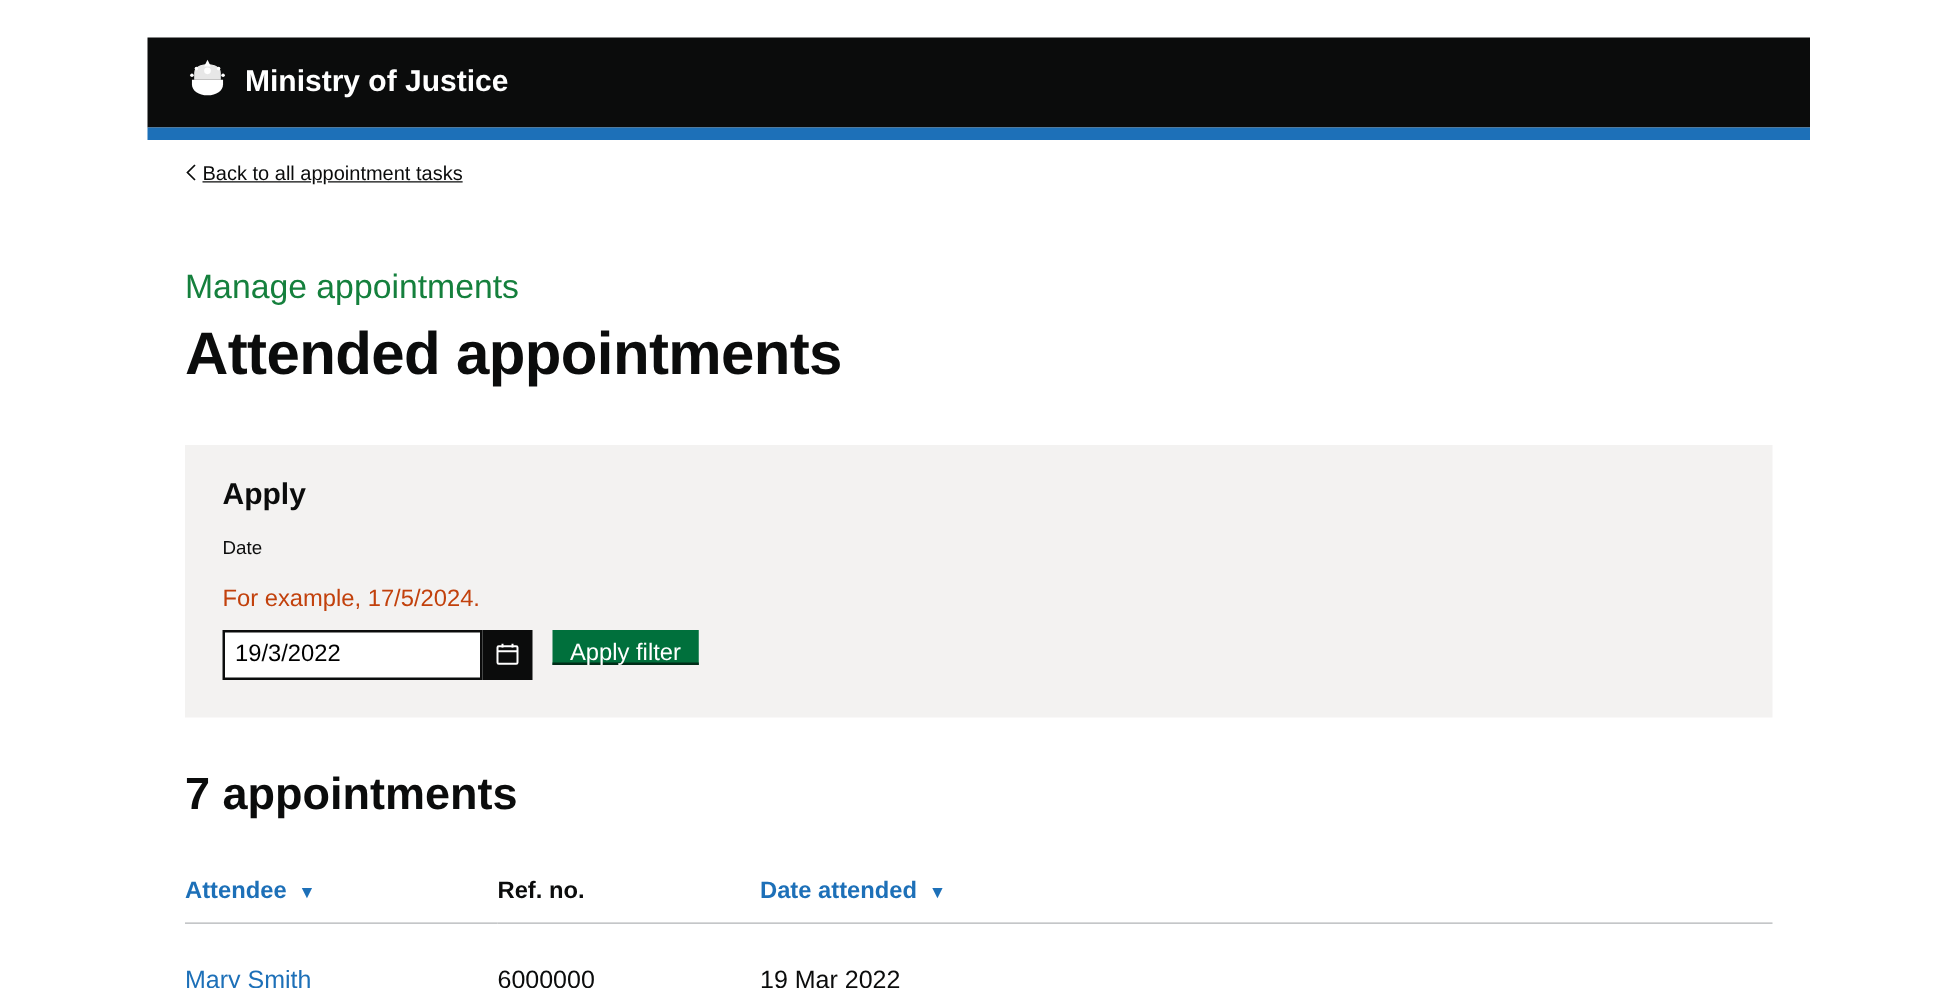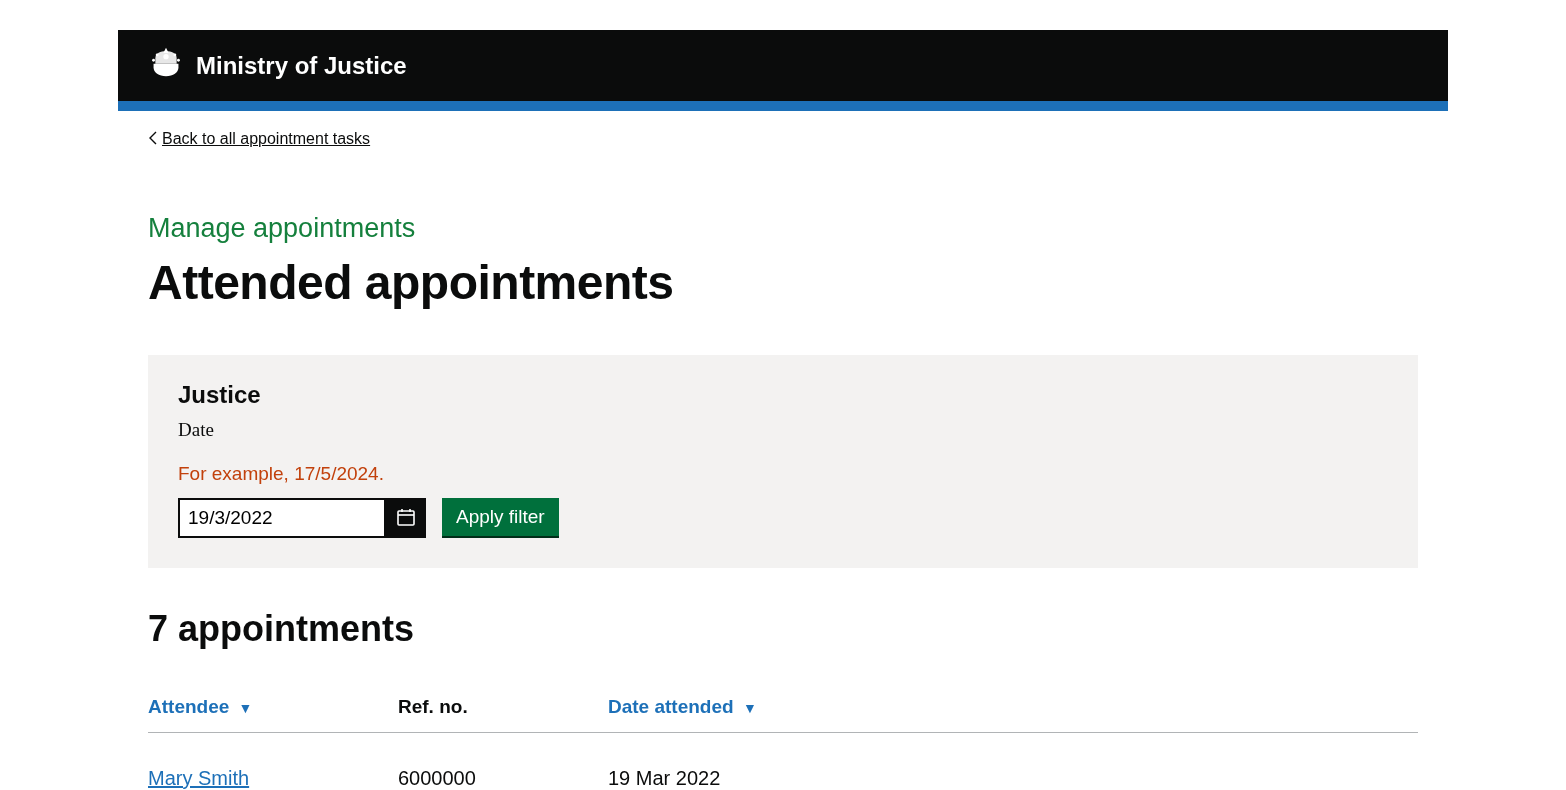--- a/index.html
+++ b/index.html
@@ -215,7 +215,7 @@
     <h1>Attended appointments</h1>
 
     <div class="filter-panel">
-      <h2 class="filter-heading">Justice</h2>
+      <h2 class="filter-heading">Apply</h2>
       <label class="filter-label">Date</label>
       <div class="filter-hint">For example, 17/5/2024.</div>
       <div class="date-row">

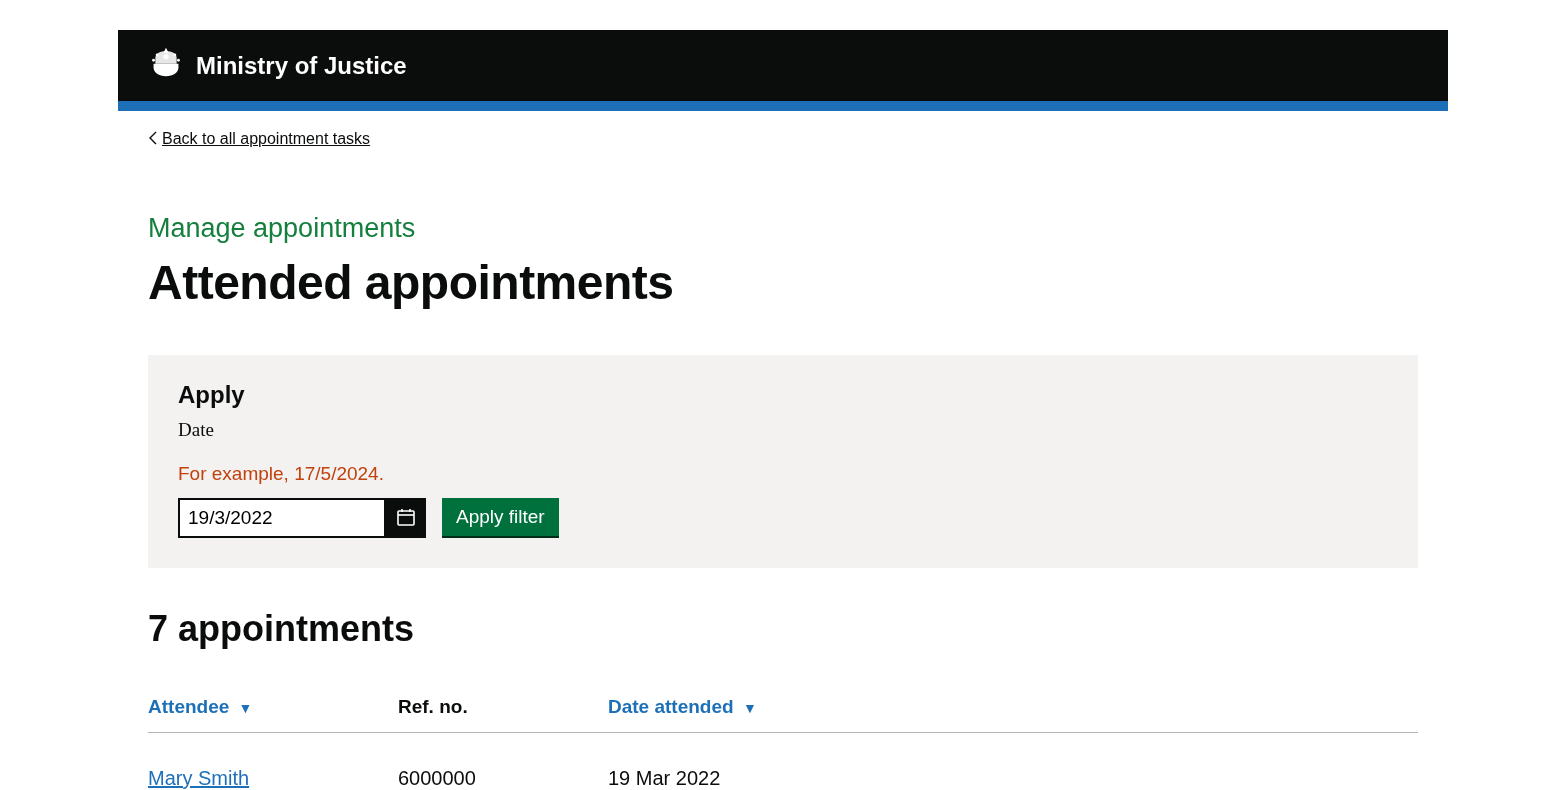--- a/index.html
+++ b/index.html
@@ -81,9 +81,8 @@
   }
   .filter-label {
     display: block;
-    margin-top: 8px;
-    font-size: 19px;
-    font-family: Liberation Serif, serif;
+    margin-top: 18px;
+    font-size: 15px;
   }
   .filter-hint {
     color: #c2410c;

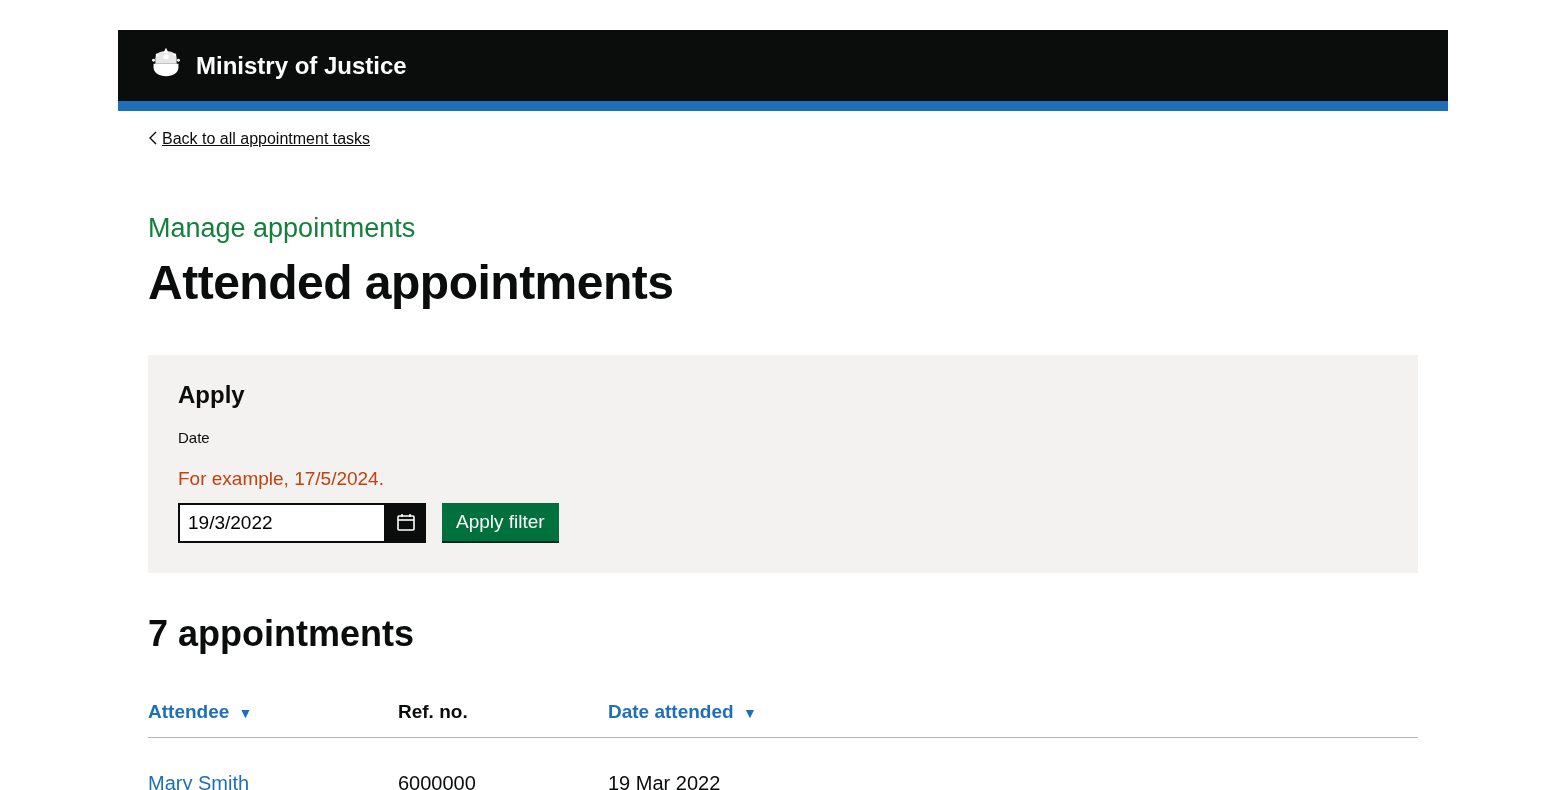--- a/index.html
+++ b/index.html
@@ -130,7 +130,7 @@
     font-size: 19px;
     padding: 8px 14px;
     cursor: pointer;
-    height: 40px;
+    height: 28px;
   }
   .results-heading {
     font-size: 36px;

